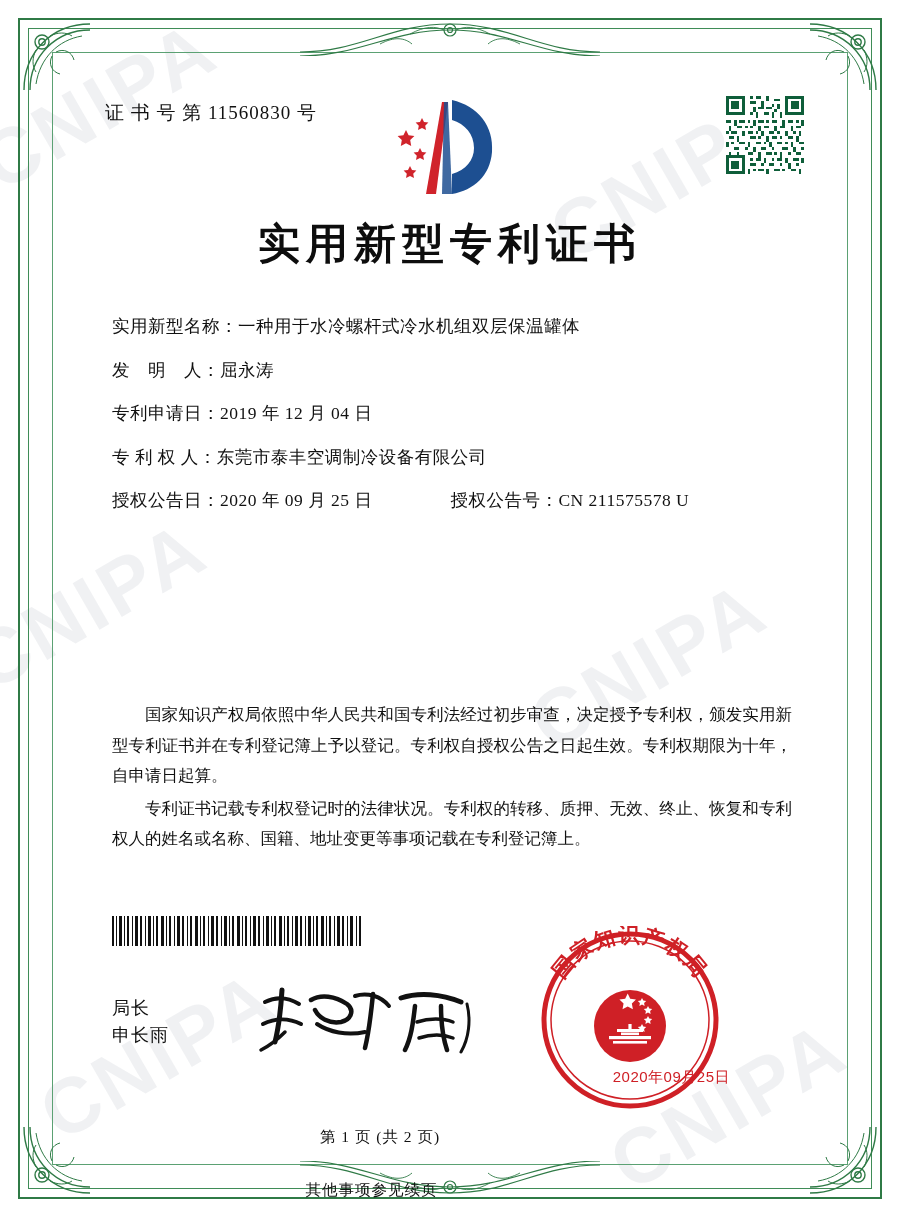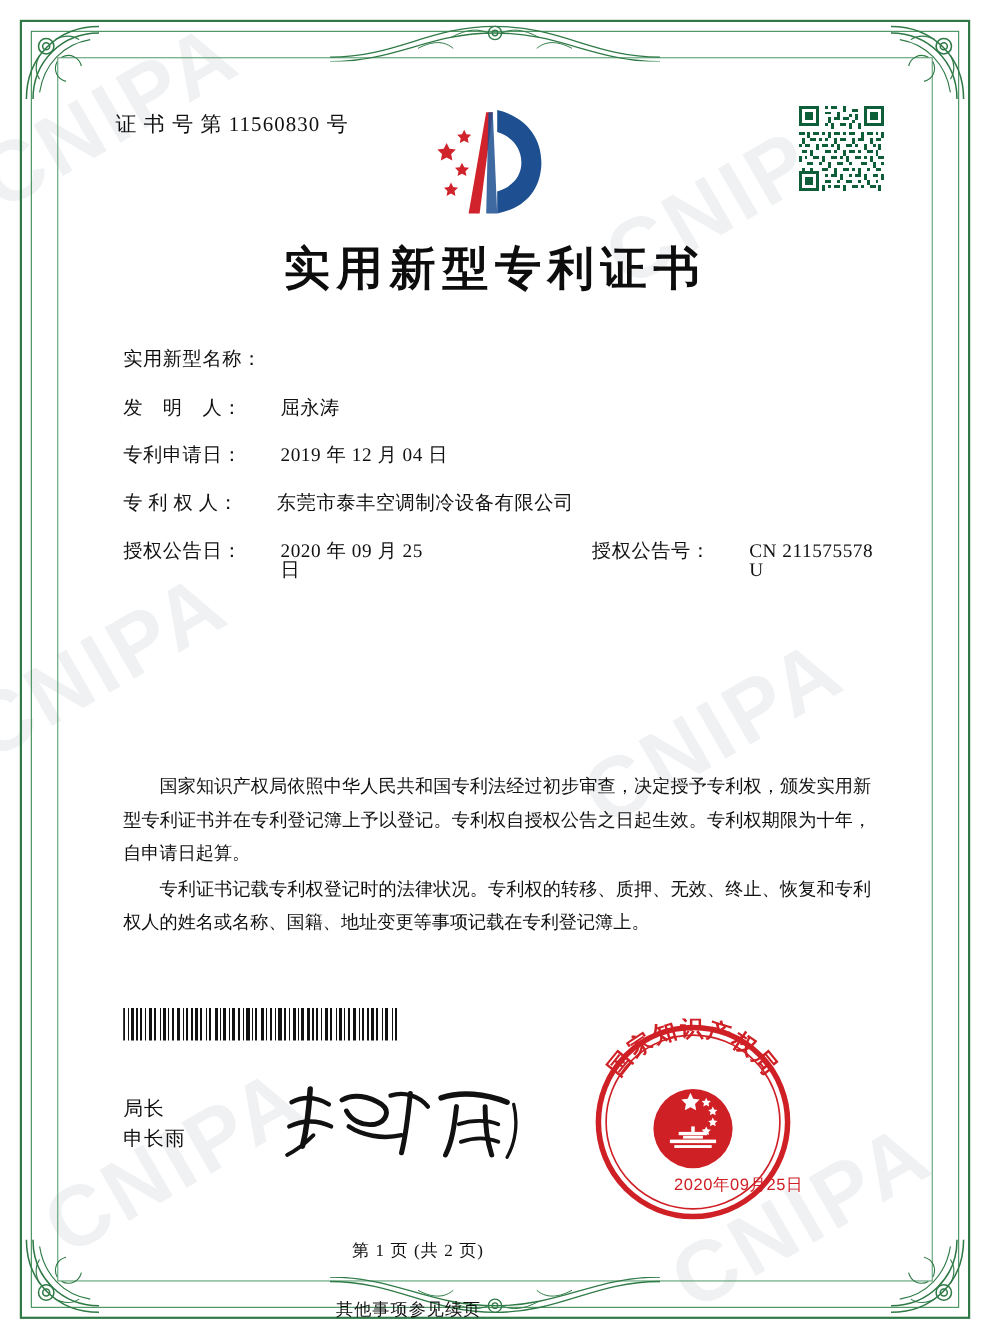--- a/index.html
+++ b/index.html
@@ -141,7 +141,6 @@
     display: flex;
     align-items: baseline;
     margin-bottom: 26px;
-    gap: 35px;
   }
   .field-label {
     white-space: pre;

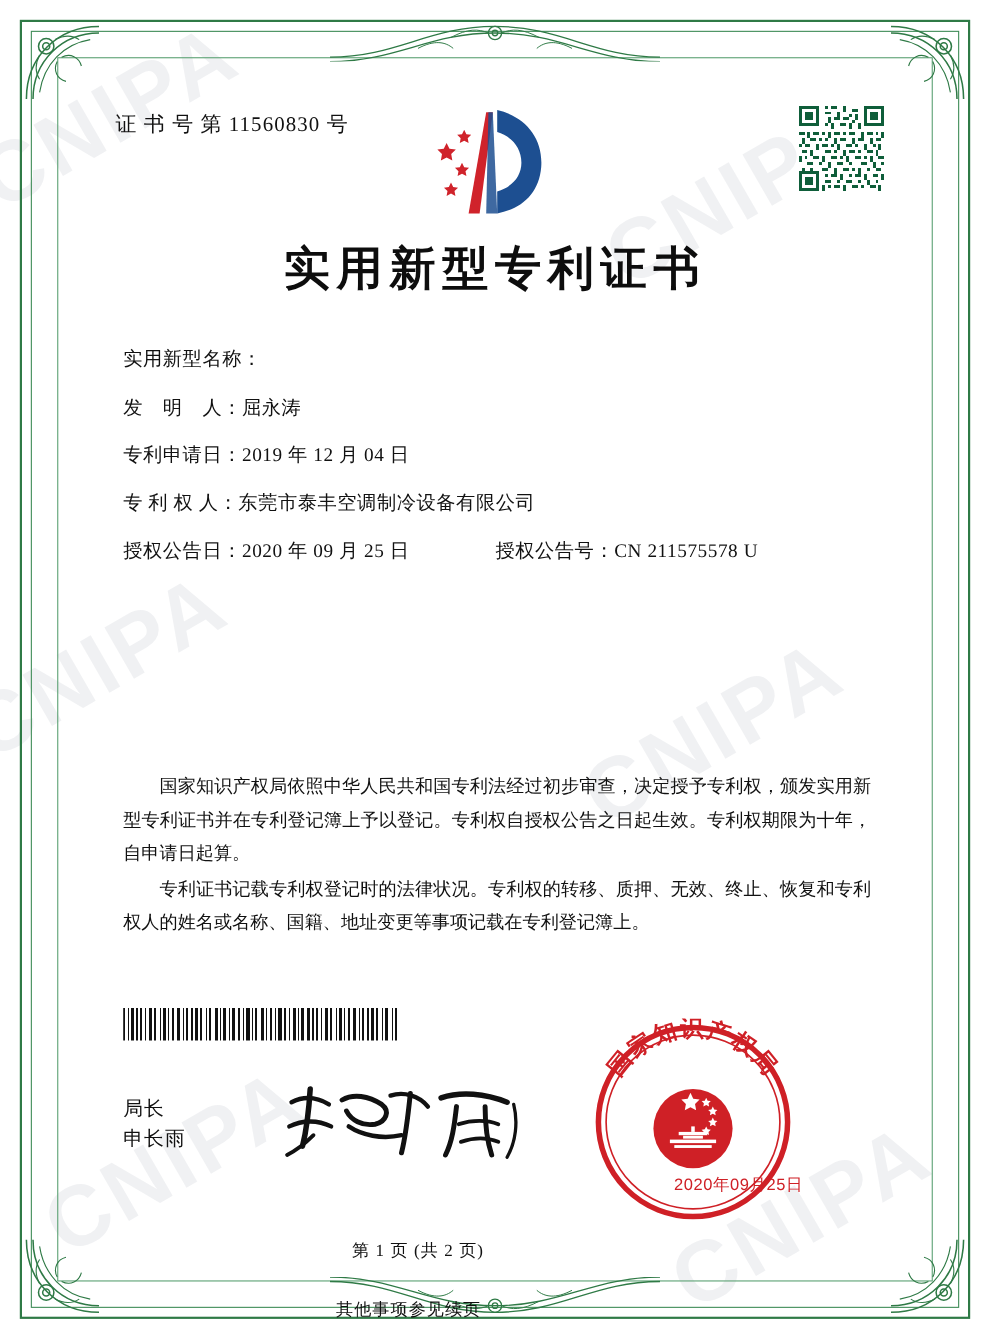--- a/index.html
+++ b/index.html
@@ -474,6 +474,7 @@
   <div class="fields">
     <div class="field-row">
       <span class="field-label">实用新型名称：</span>
+      <span class="field-value">一种用于水冷螺杆式冷水机组双层保温罐体</span>
     </div>
     <div class="field-row">
       <span class="field-label">发　明　人：</span>

